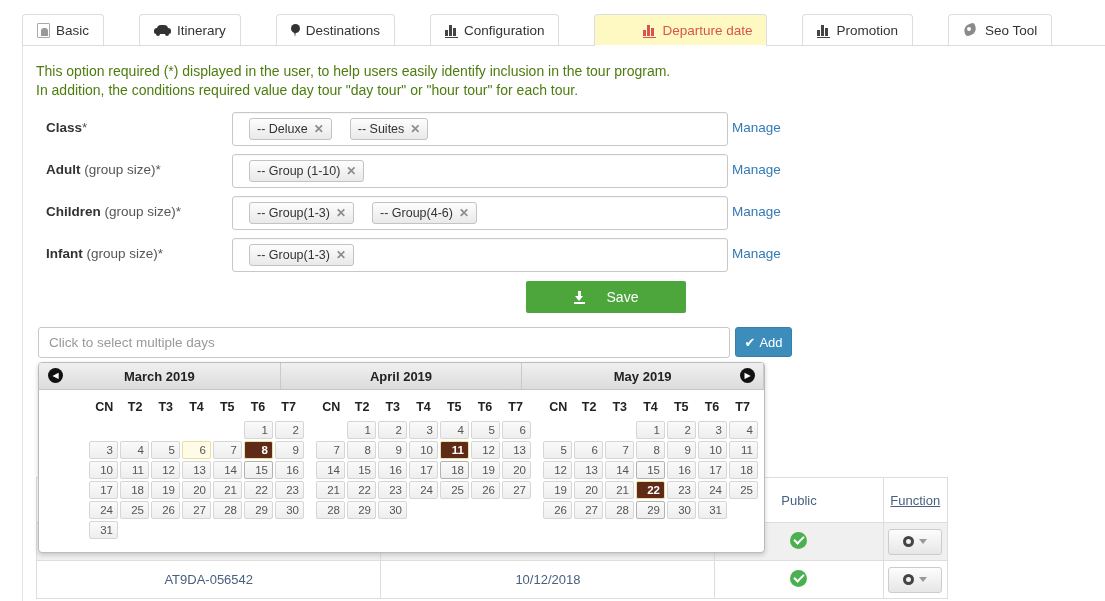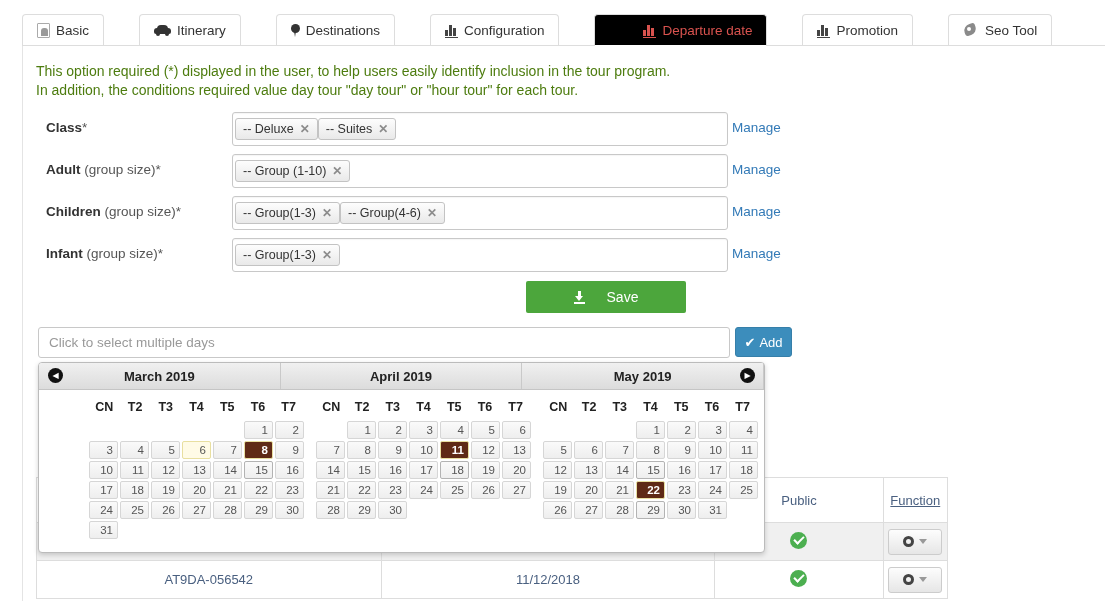--- a/index.html
+++ b/index.html
@@ -40,7 +40,7 @@
   }
   .tab.active {
     color: #d9534f;
-    background: #000000;
+    background: #fef9c3;
     border-color: #ddd;
     z-index: 3;
     padding-left: 48px;

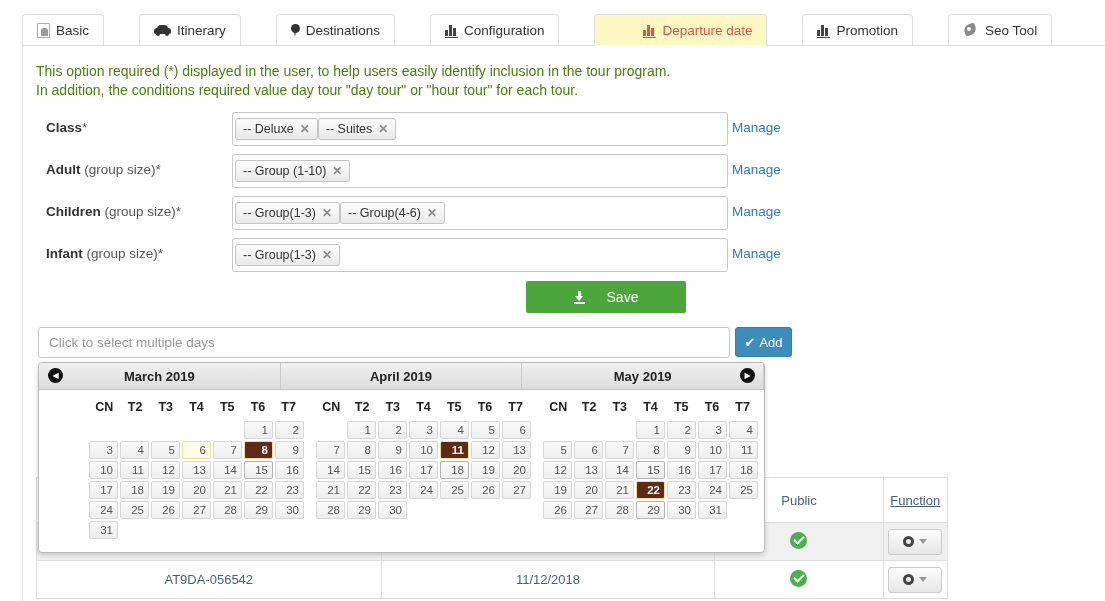--- a/index.html
+++ b/index.html
@@ -123,7 +123,7 @@
   .fbox {
     position: absolute; left: 196px; width: 496px; height: 34px;
     border: 1px solid #c8c8c8; border-radius: 3px; background: #fff;
-    display: flex; align-items: center; gap: 0; padding: 0 2px;
+    display: flex; align-items: center; gap: 18px; padding: 0 16px;
     box-shadow: inset 0 1px 1px rgba(0,0,0,.04);
   }
   .chip {

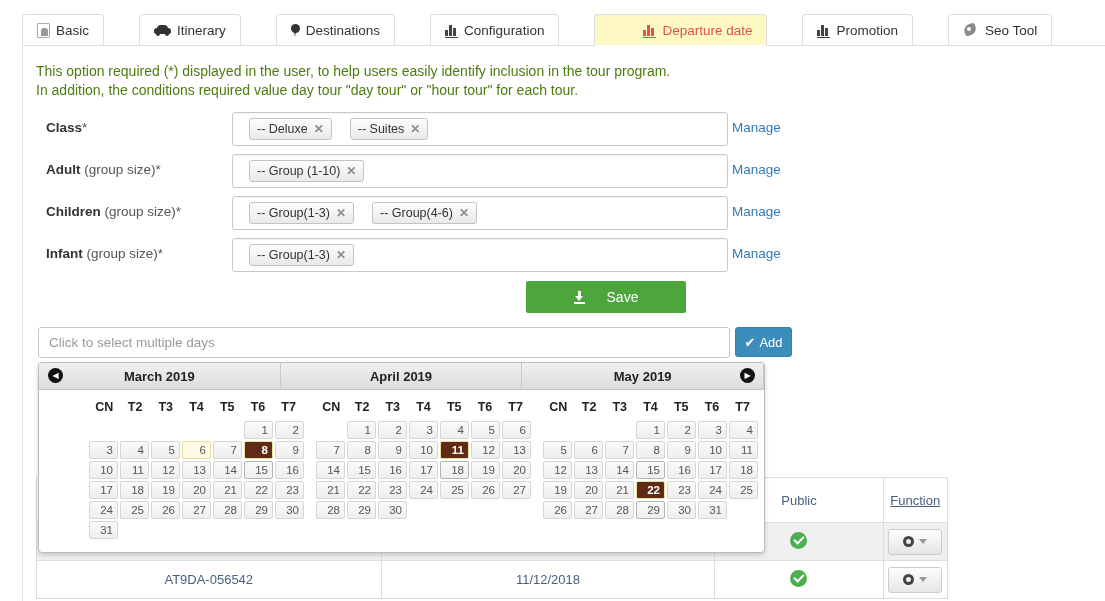--- a/index.html
+++ b/index.html
@@ -604,7 +604,7 @@
       </tr>
       <tr>
         <td>AT9DA-056542</td>
-        <td>11/12/2018</td>
+        <td>10/12/2018</td>
         <td><span class="ok"></span></td>
         <td>
           <span class="fn-btn">

